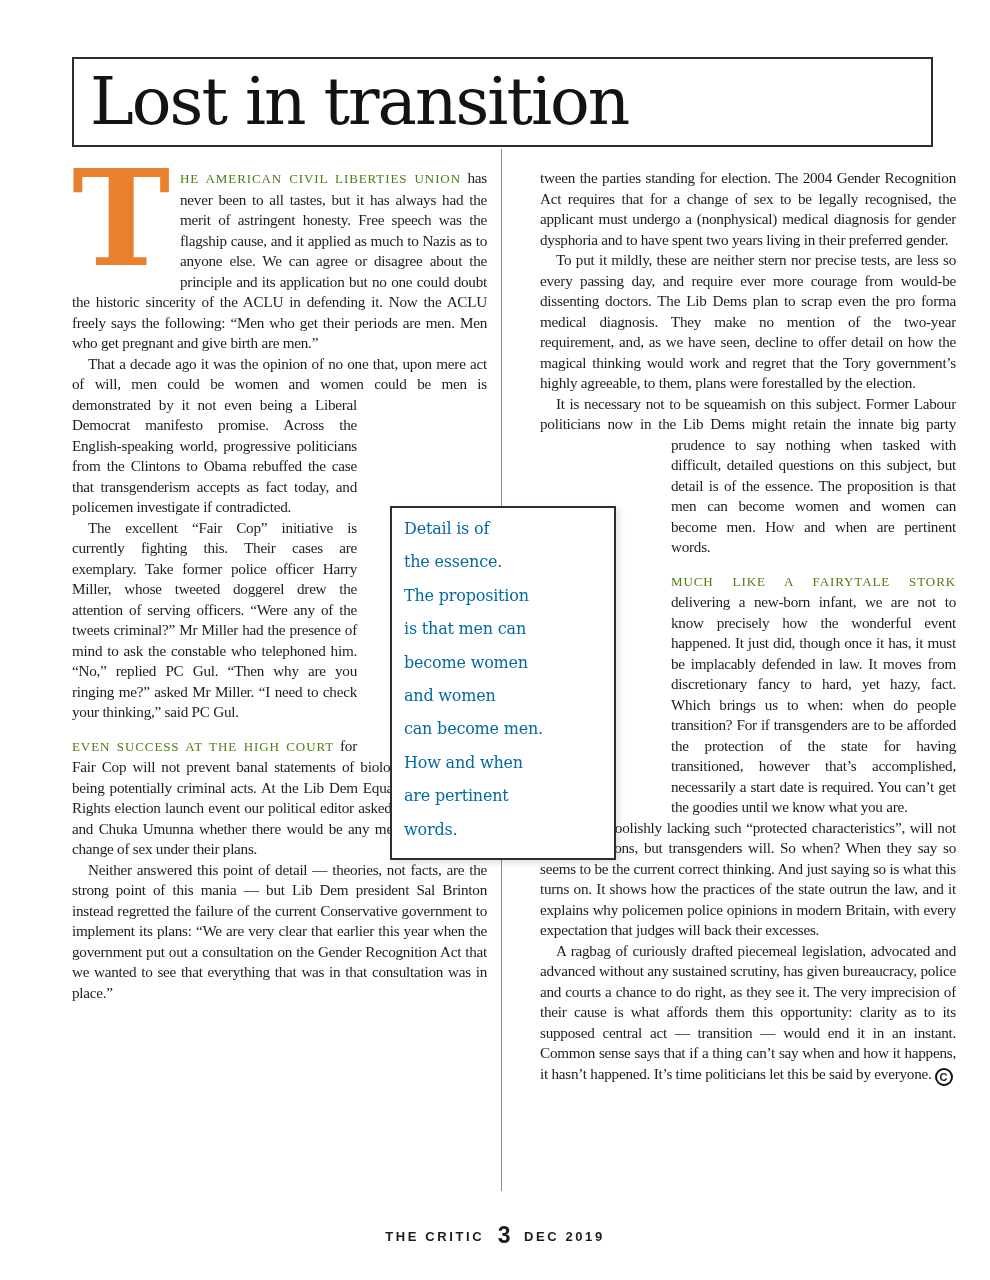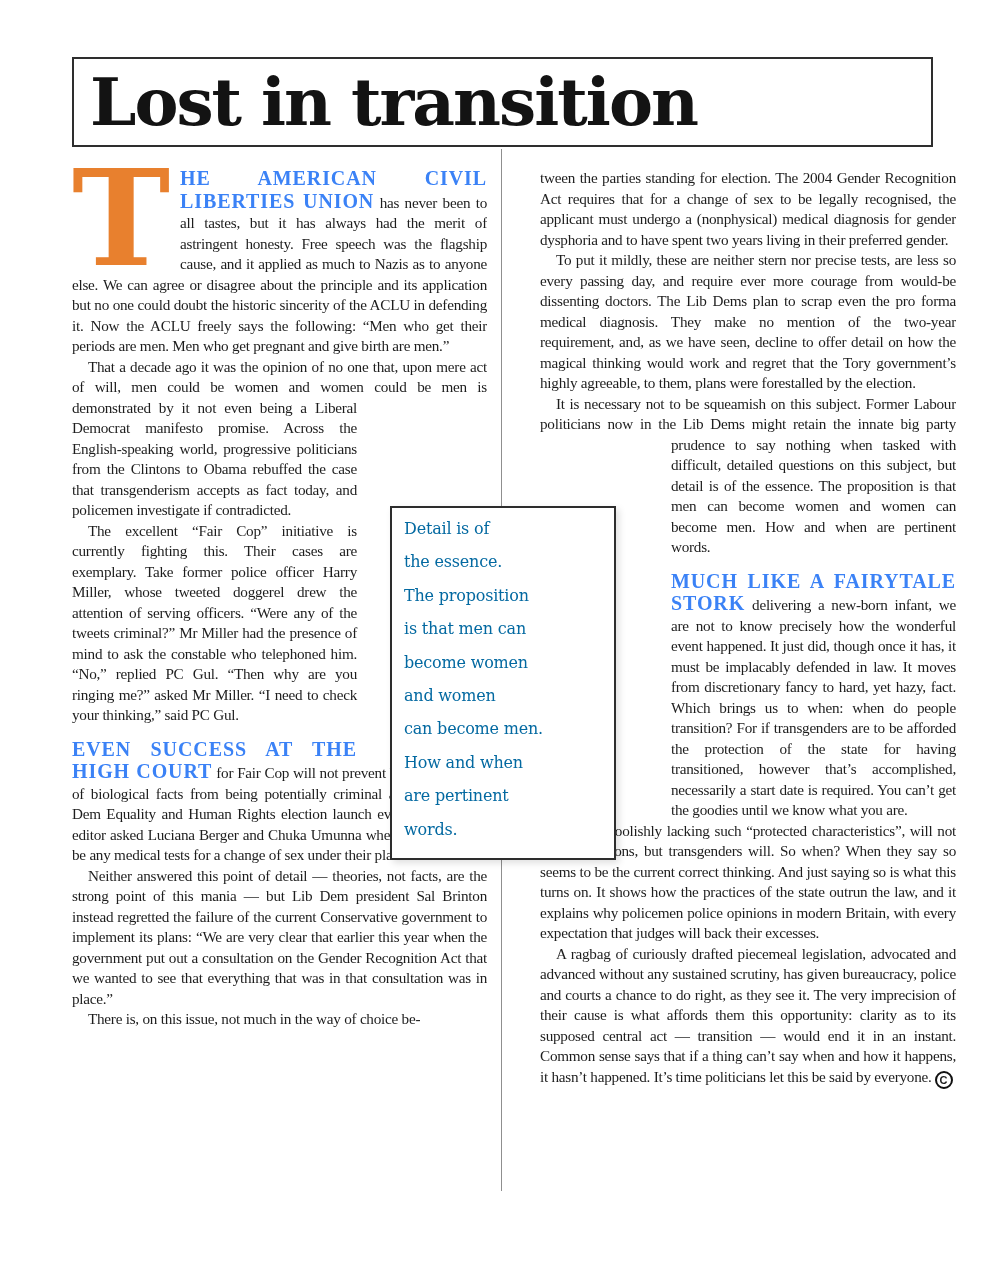--- a/index.html
+++ b/index.html
@@ -9,7 +9,7 @@
   
   .title-box{position:absolute;left:72px;top:57px;width:861px;height:90px;
              border:2px solid #2e2e2e;box-sizing:border-box;background:#fff;}
-  .headline{margin:0;padding:2px 0 0 16px;font-family:"DejaVu Serif",serif;font-weight:bold;
+  .headline{margin:0;padding:2px 0 0 16px;font-family:"DejaVu Serif",serif;font-weight:normal;
             font-size:66px;line-height:82px;letter-spacing:-2px;color:#131313;}
 
   

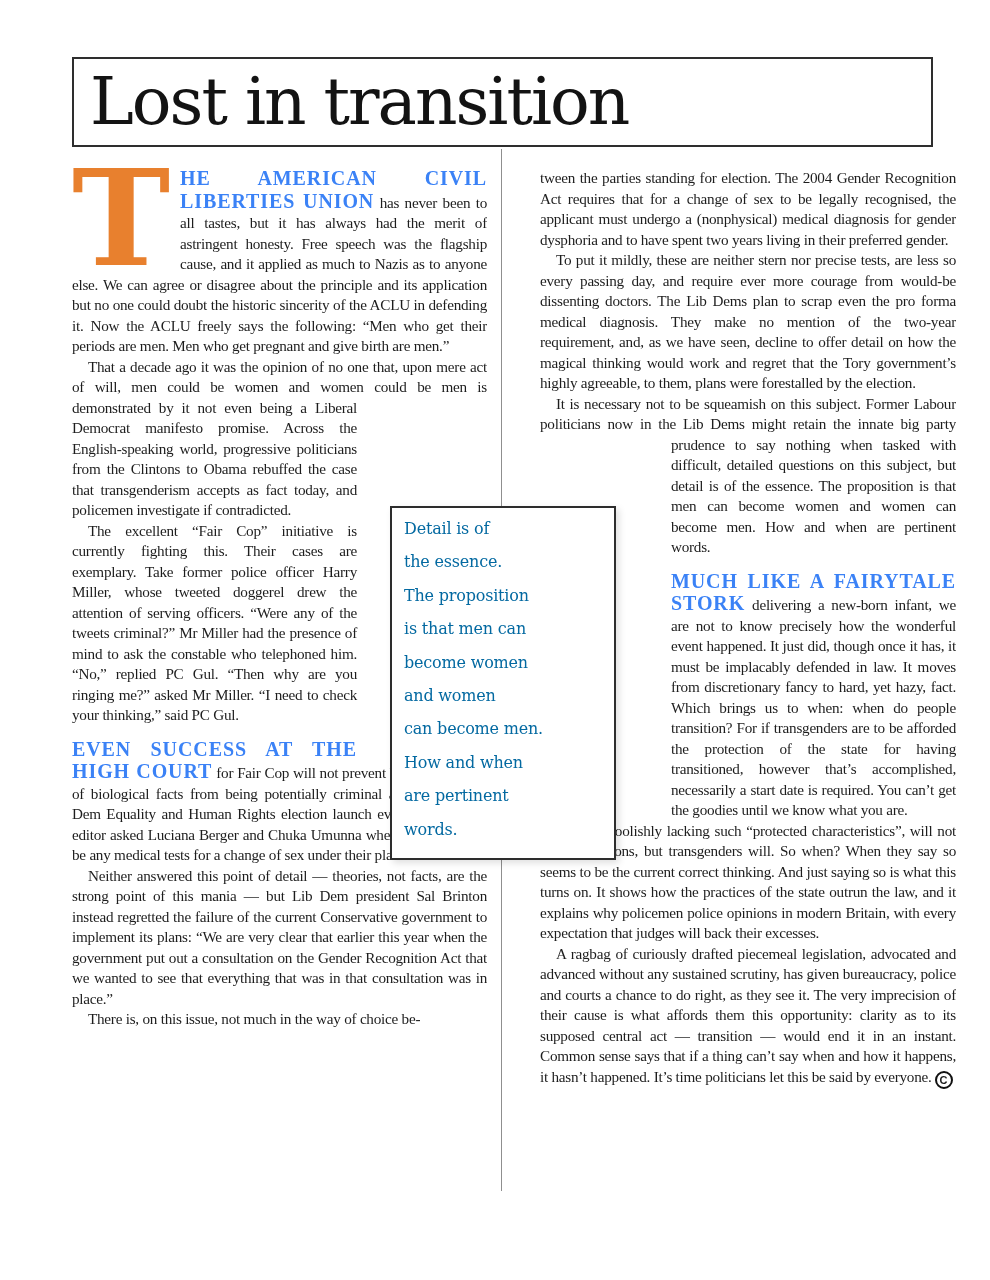--- a/index.html
+++ b/index.html
@@ -24,7 +24,7 @@
   .col p{margin:0;}
   .col p.indent{text-indent:16px;}
   .col p.section{margin-top:13px;}
-  .runin{font-weight:bold;font-size:20px;letter-spacing:0.9px;color:#3b82f6;}
+  .runin{font-weight:normal;font-size:13px;letter-spacing:0.9px;color:#4d7c0f;}
 
   
   .dropcap{float:left;width:100px;height:102px;margin:3px 8px 0 0;overflow:visible;

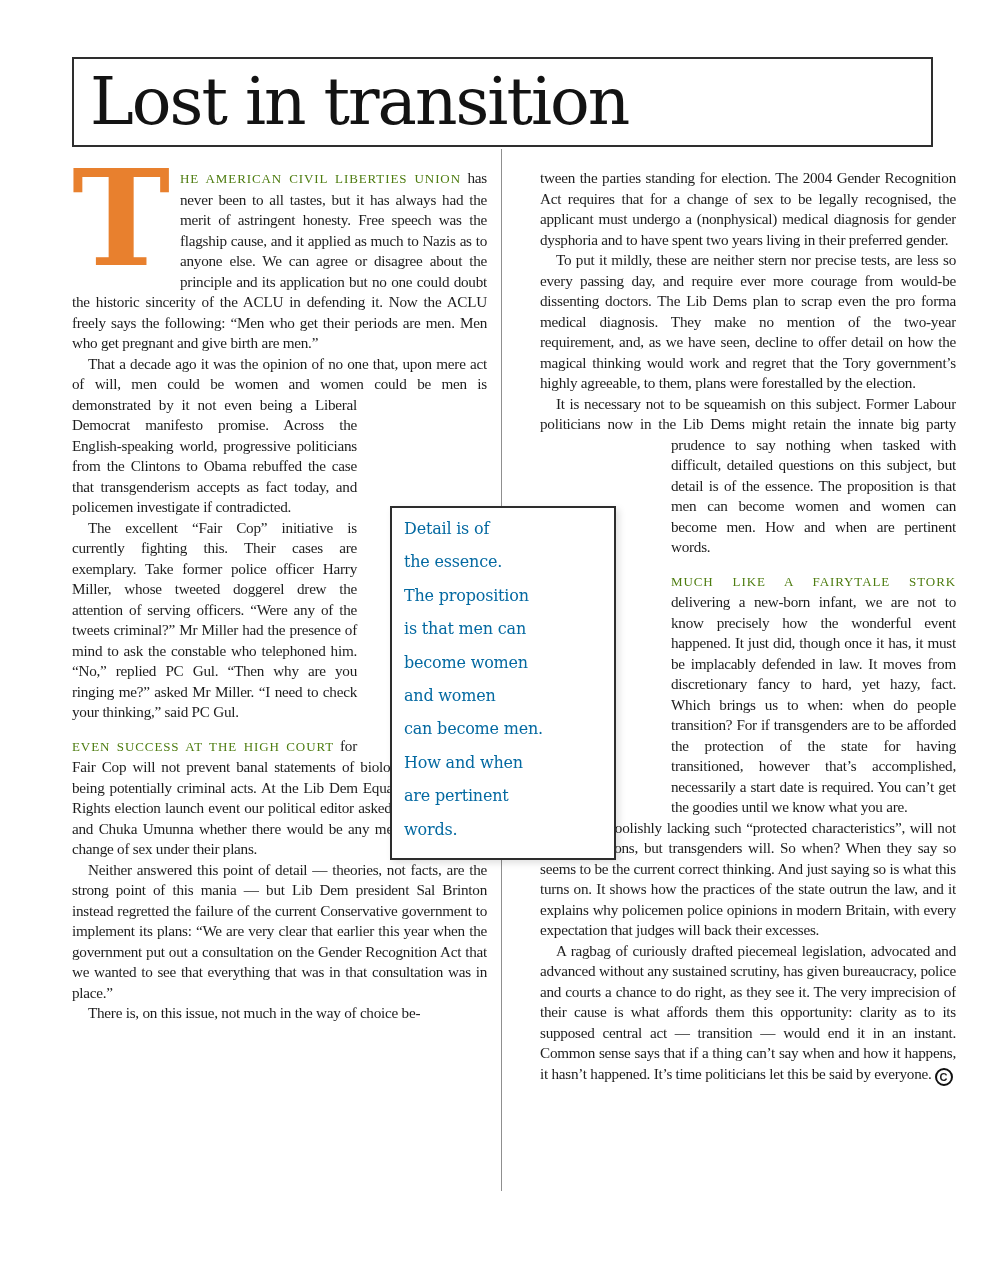--- a/index.html
+++ b/index.html
@@ -72,7 +72,6 @@
       <p class="indent">The excellent “Fair Cop” initiative is currently fighting this. Their cases are exemplary. Take former police officer Harry Miller, whose tweeted doggerel drew the attention of serving officers. “Were any of the tweets criminal?” Mr Miller had the presence of mind to ask the constable who telephoned him. “No,” replied PC Gul. “Then why are you ringing me?” asked Mr Miller. “I need to check your thinking,” said PC Gul.</p>
       <p class="section"><span class="runin">EVEN SUCCESS AT THE HIGH COURT</span> for Fair Cop will not prevent banal statements of biological facts from being potentially criminal acts. At the Lib Dem Equality and Human Rights election launch event our political editor asked Luciana Berger and Chuka Umunna whether there would be any medical tests for a change of sex under their plans.</p>
       <p class="indent">Neither answered this point of detail — theories, not facts, are the strong point of this mania — but Lib Dem president Sal Brinton instead regretted the failure of the current Conservative government to implement its plans: “We are very clear that earlier this year when the government put out a consultation on the Gender Recognition Act that we wanted to see that everything that was in that consultation was in place.”</p>
-      <p class="indent">There is, on this issue, not much in the way of choice be-</p>
     </div>
 
   <div class="col col-right">

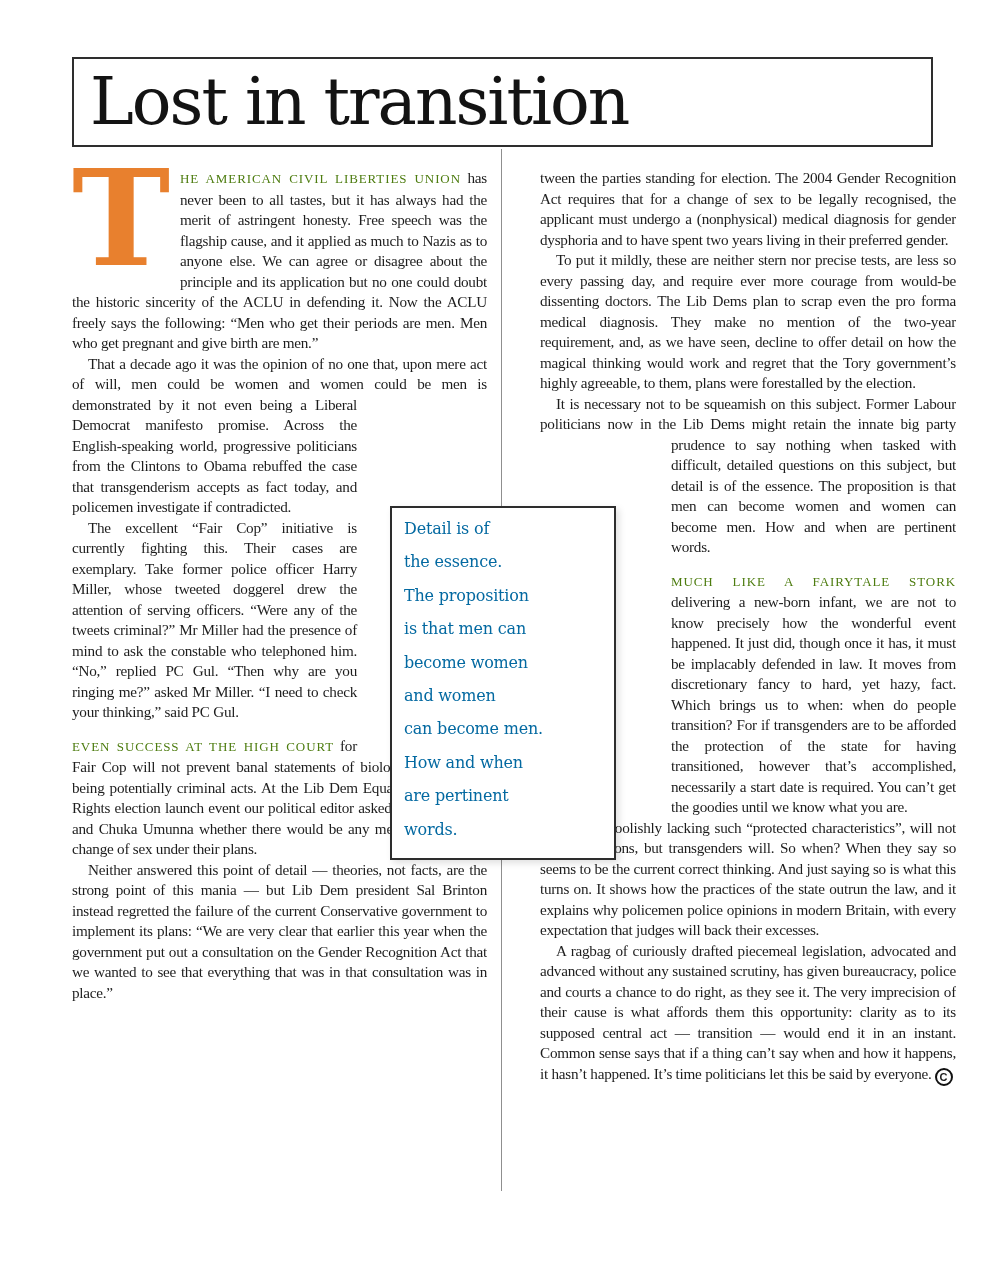--- a/index.html
+++ b/index.html
@@ -94,6 +94,11 @@
 are pertinent
 words.</div>
 
+  <div class="footer">
+    <span class="mag">THE CRITIC</span>
+    <span class="pagenum">3</span>
+    <span class="issue">DEC 2019</span>
+  </div>
 
 </div>
 

